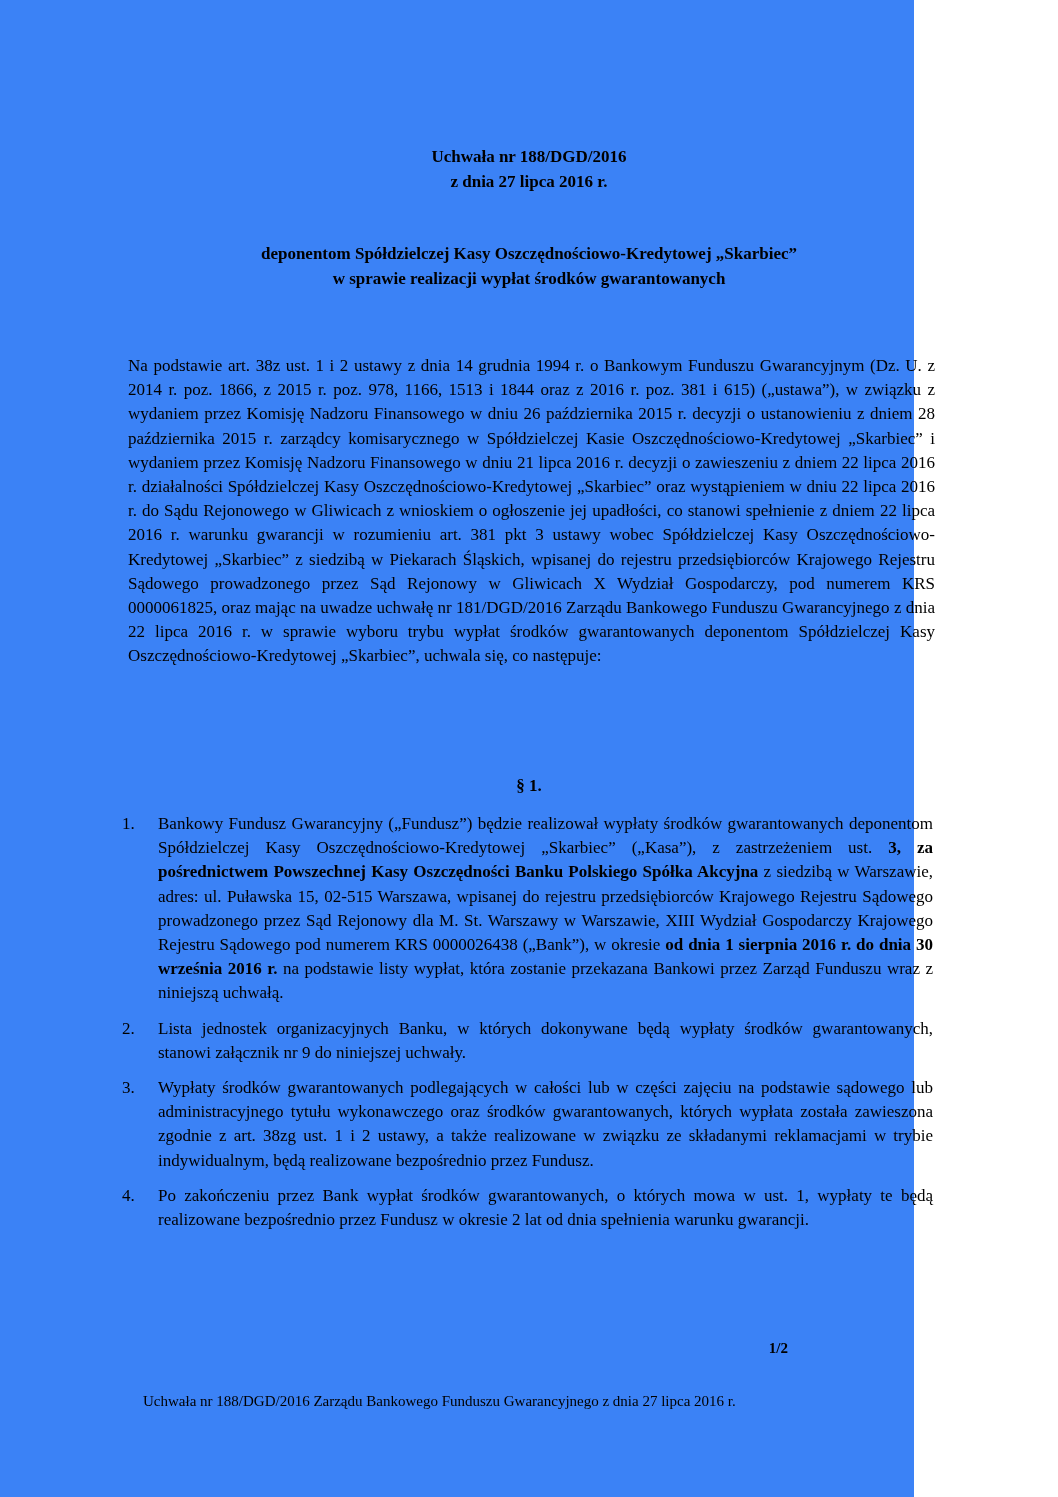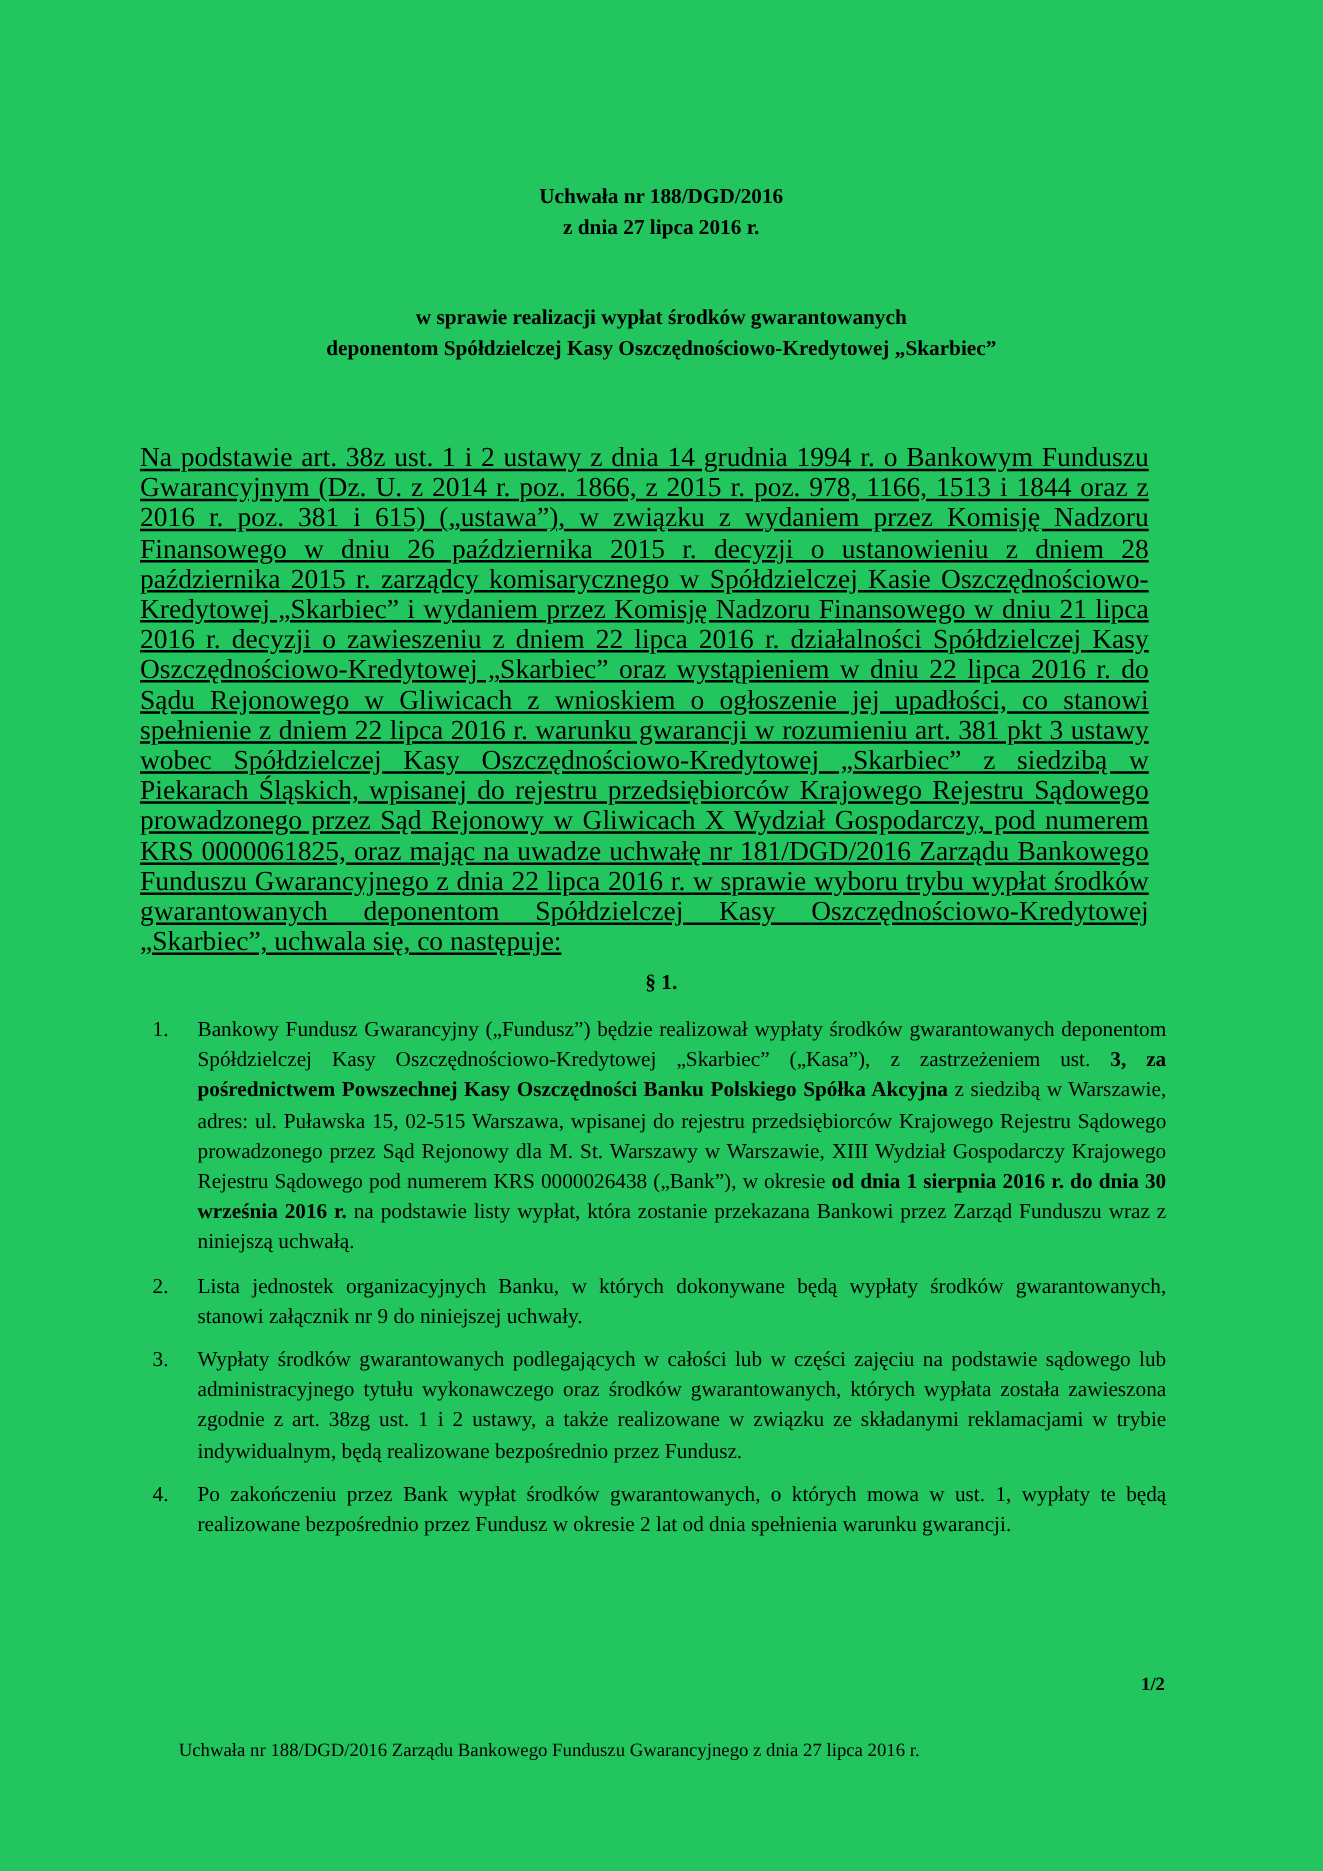--- a/index.html
+++ b/index.html
@@ -18,9 +18,9 @@
     .page {
       position: absolute;
       left: 0; top: 0;
-      width: 1058px;
+      width: 914px;
       height: 1497px;
-      background: #22c55e;
+      background: #3b82f6;
     }
     .header {
       position: absolute;

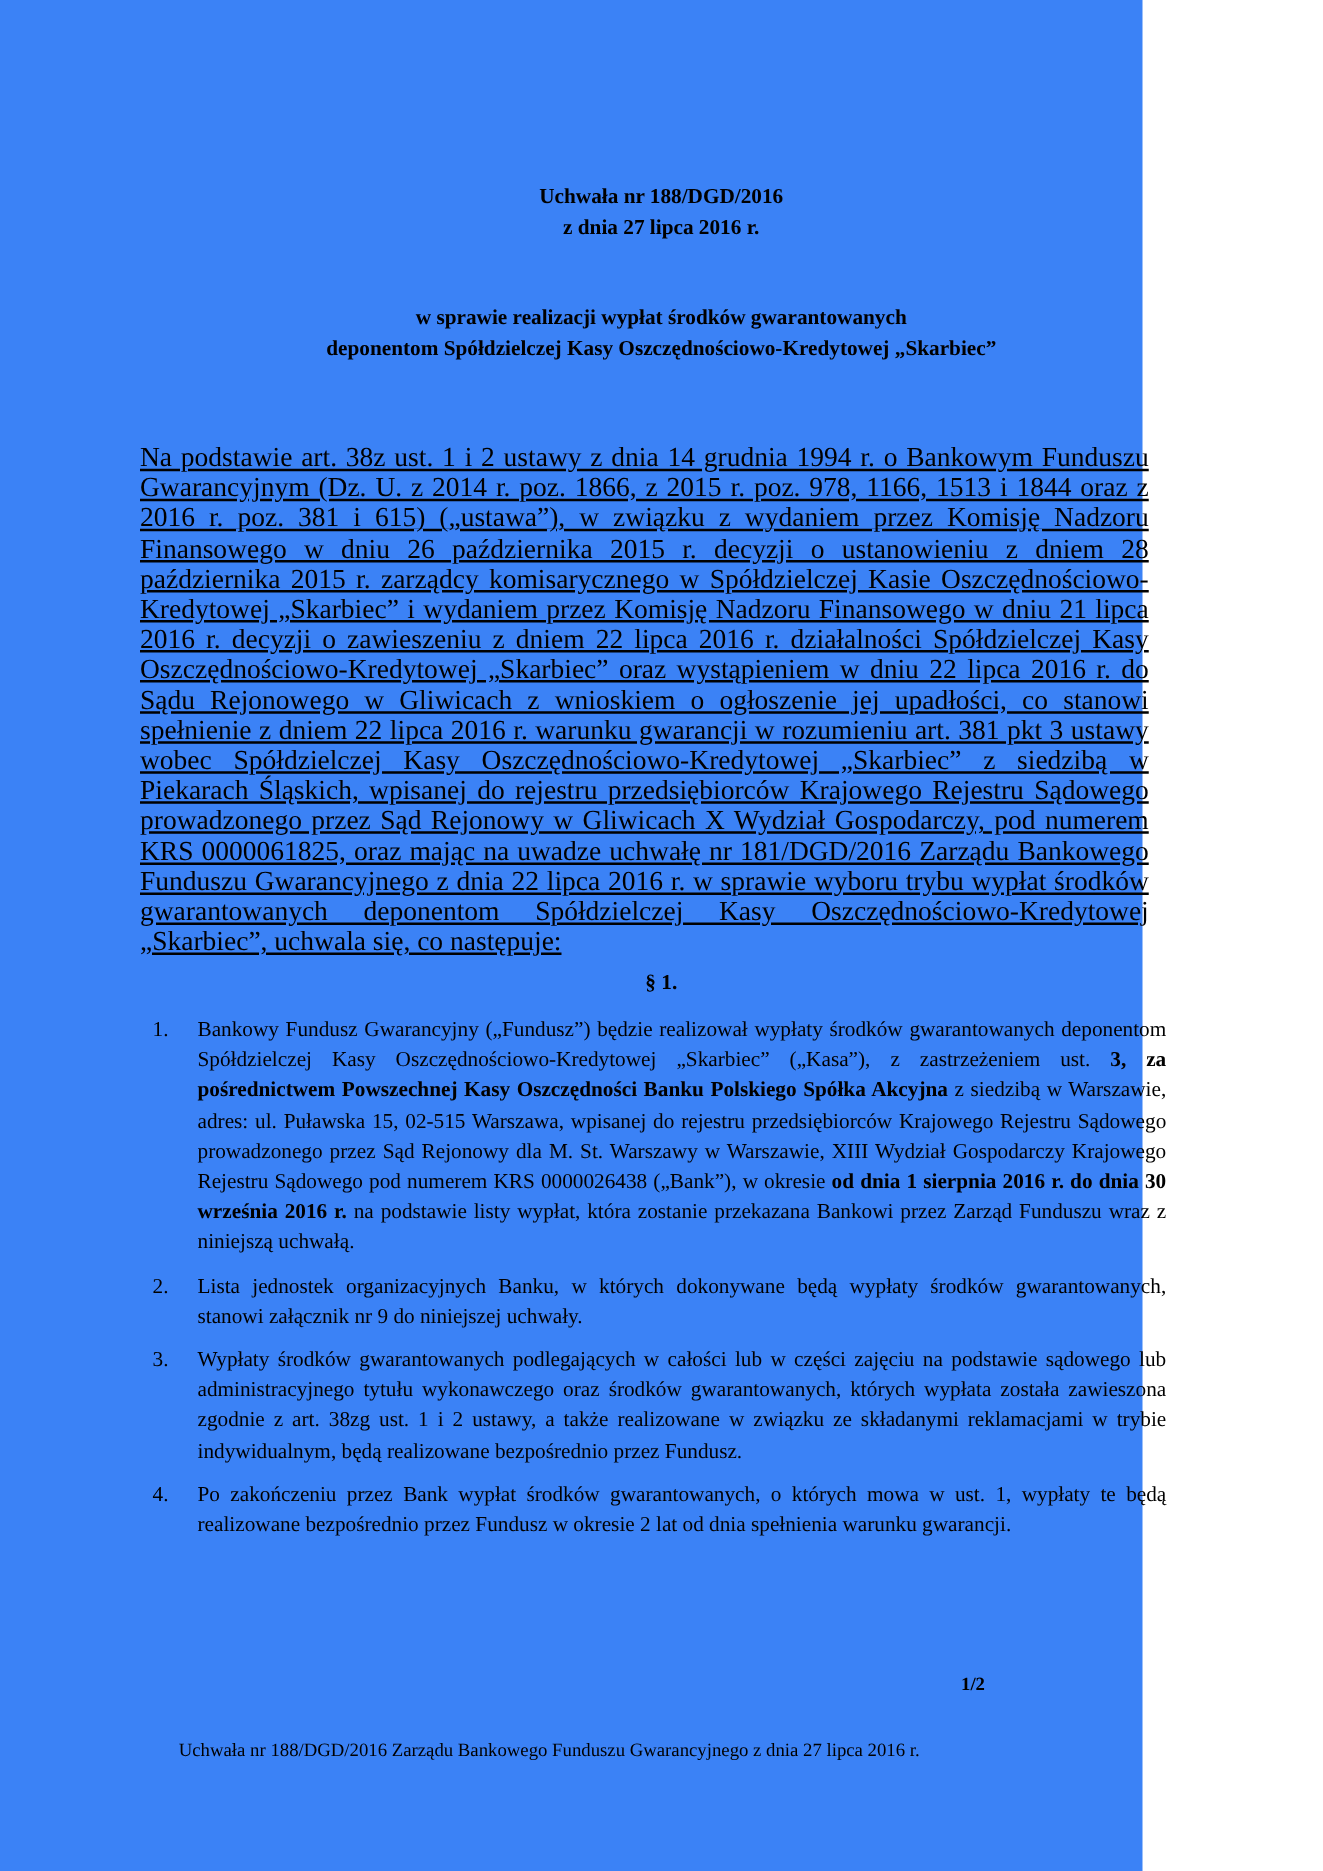--- a/index.html
+++ b/index.html
@@ -102,8 +102,8 @@
   </div>
 
   <div class="header header-block-2">
+    <span class="header-line">deponentom Spółdzielczej Kasy Oszczędnościowo-Kredytowej „Skarbiec”</span>
     <span class="header-line">w sprawie realizacji wypłat środków gwarantowanych</span>
-    <span class="header-line">deponentom Spółdzielczej Kasy Oszczędnościowo-Kredytowej „Skarbiec”</span>
   </div>
 
   <div class="body-text intro">Na podstawie art. 38z ust. 1 i 2 ustawy z dnia 14 grudnia 1994 r. o Bankowym Funduszu Gwarancyjnym (Dz. U. z 2014 r. poz. 1866, z 2015 r. poz. 978, 1166, 1513 i 1844 oraz z 2016 r. poz. 381 i 615) („ustawa”), w związku z wydaniem przez Komisję Nadzoru Finansowego w dniu 26 października 2015 r. decyzji o ustanowieniu z dniem 28 października 2015 r. zarządcy komisarycznego w Spółdzielczej Kasie Oszczędnościowo-Kredytowej „Skarbiec” i wydaniem przez Komisję Nadzoru Finansowego w dniu 21 lipca 2016 r. decyzji o zawieszeniu z dniem 22 lipca 2016 r. działalności Spółdzielczej Kasy Oszczędnościowo-Kredytowej „Skarbiec” oraz wystąpieniem w dniu 22 lipca 2016 r. do Sądu Rejonowego w Gliwicach z wnioskiem o ogłoszenie jej upadłości, co stanowi spełnienie z dniem 22 lipca 2016 r. warunku gwarancji w rozumieniu art. 381 pkt 3 ustawy wobec Spółdzielczej Kasy Oszczędnościowo-Kredytowej „Skarbiec” z siedzibą w Piekarach Śląskich, wpisanej do rejestru przedsiębiorców Krajowego Rejestru Sądowego prowadzonego przez Sąd Rejonowy w Gliwicach X Wydział Gospodarczy, pod numerem KRS 0000061825, oraz mając na uwadze uchwałę nr 181/DGD/2016 Zarządu Bankowego Funduszu Gwarancyjnego z dnia 22 lipca 2016 r. w sprawie wyboru trybu wypłat środków gwarantowanych deponentom Spółdzielczej Kasy Oszczędnościowo-Kredytowej „Skarbiec”, uchwala się, co następuje:</div>

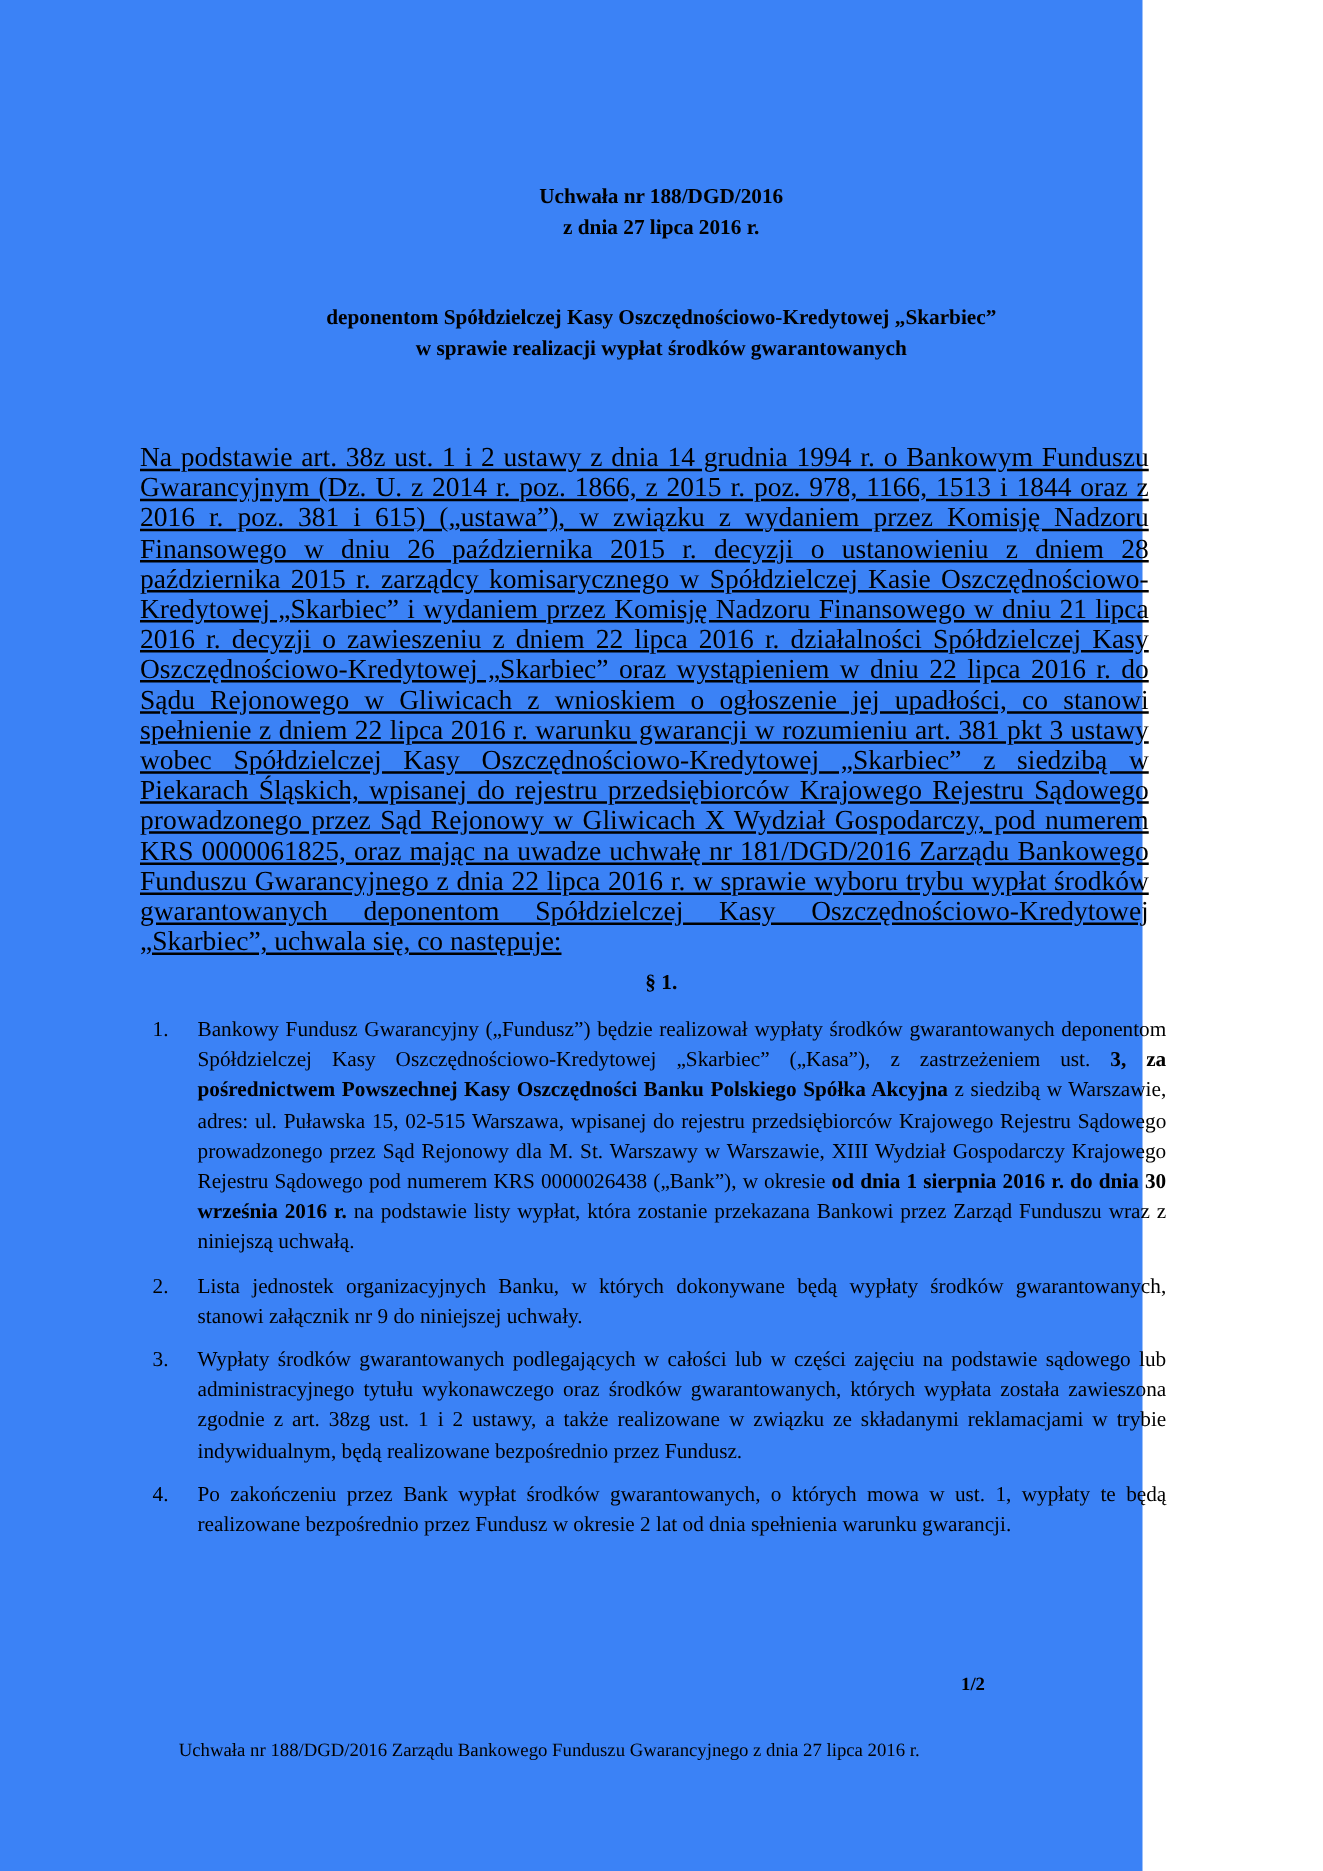--- a/index.html
+++ b/index.html
@@ -37,12 +37,11 @@
 
     .body-text {
       position: absolute;
-      left: 112px;
+      left: 128px;
       width: 807px;
-      font-size: 22px;
+      font-size: 17px;
       line-height: 24.2px;
       text-align: justify;
-      text-decoration: underline;
     }
     .intro { top: 354px; }
 

